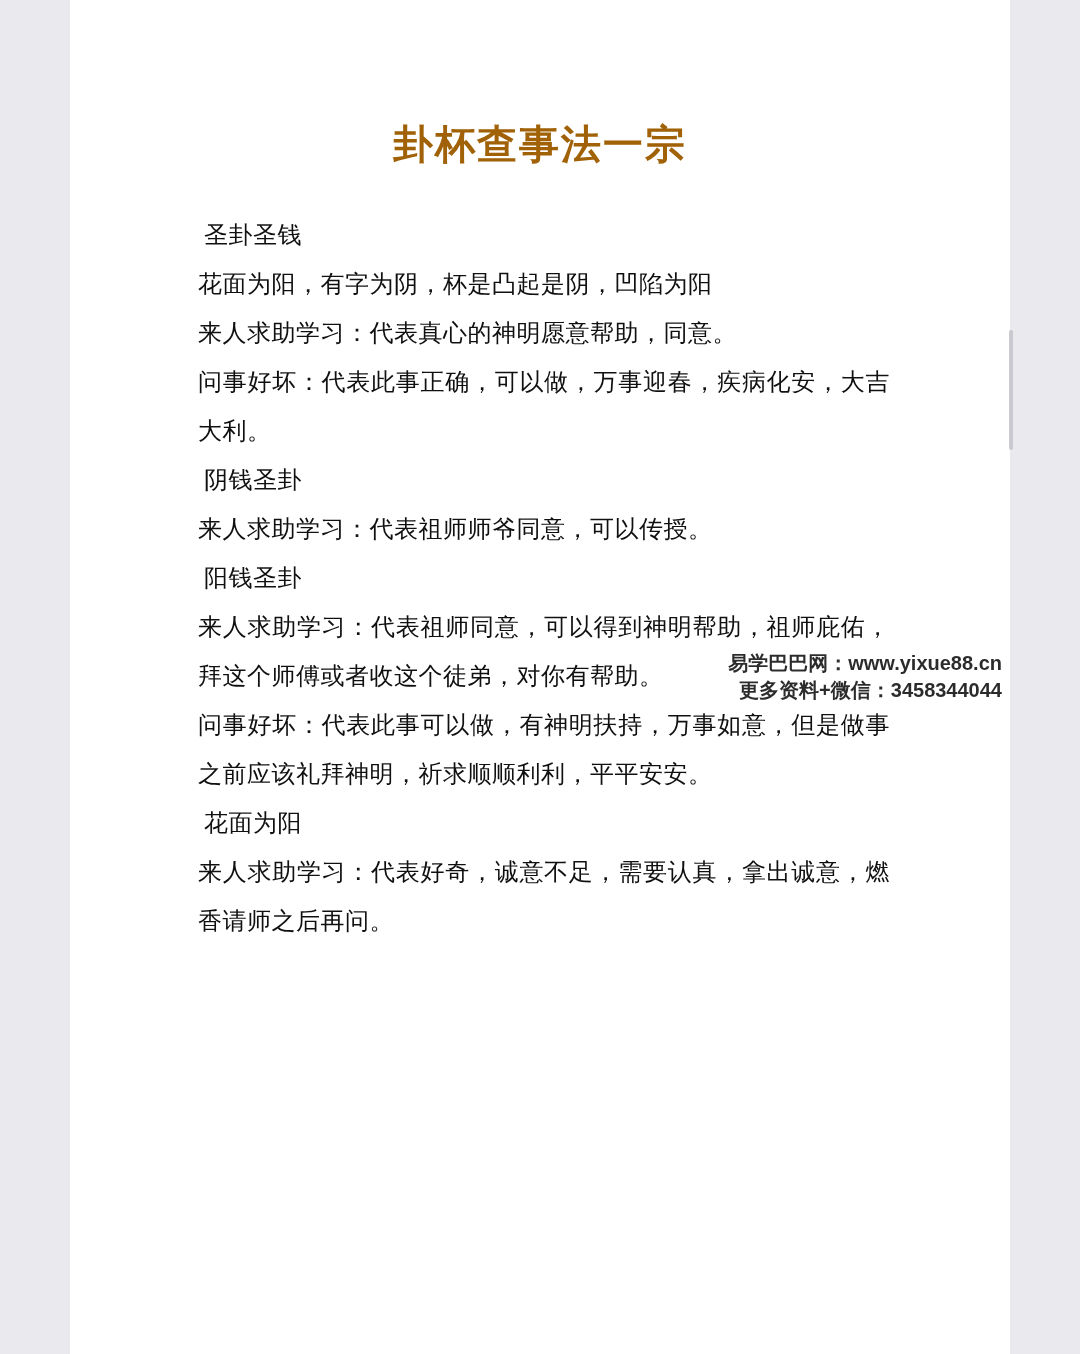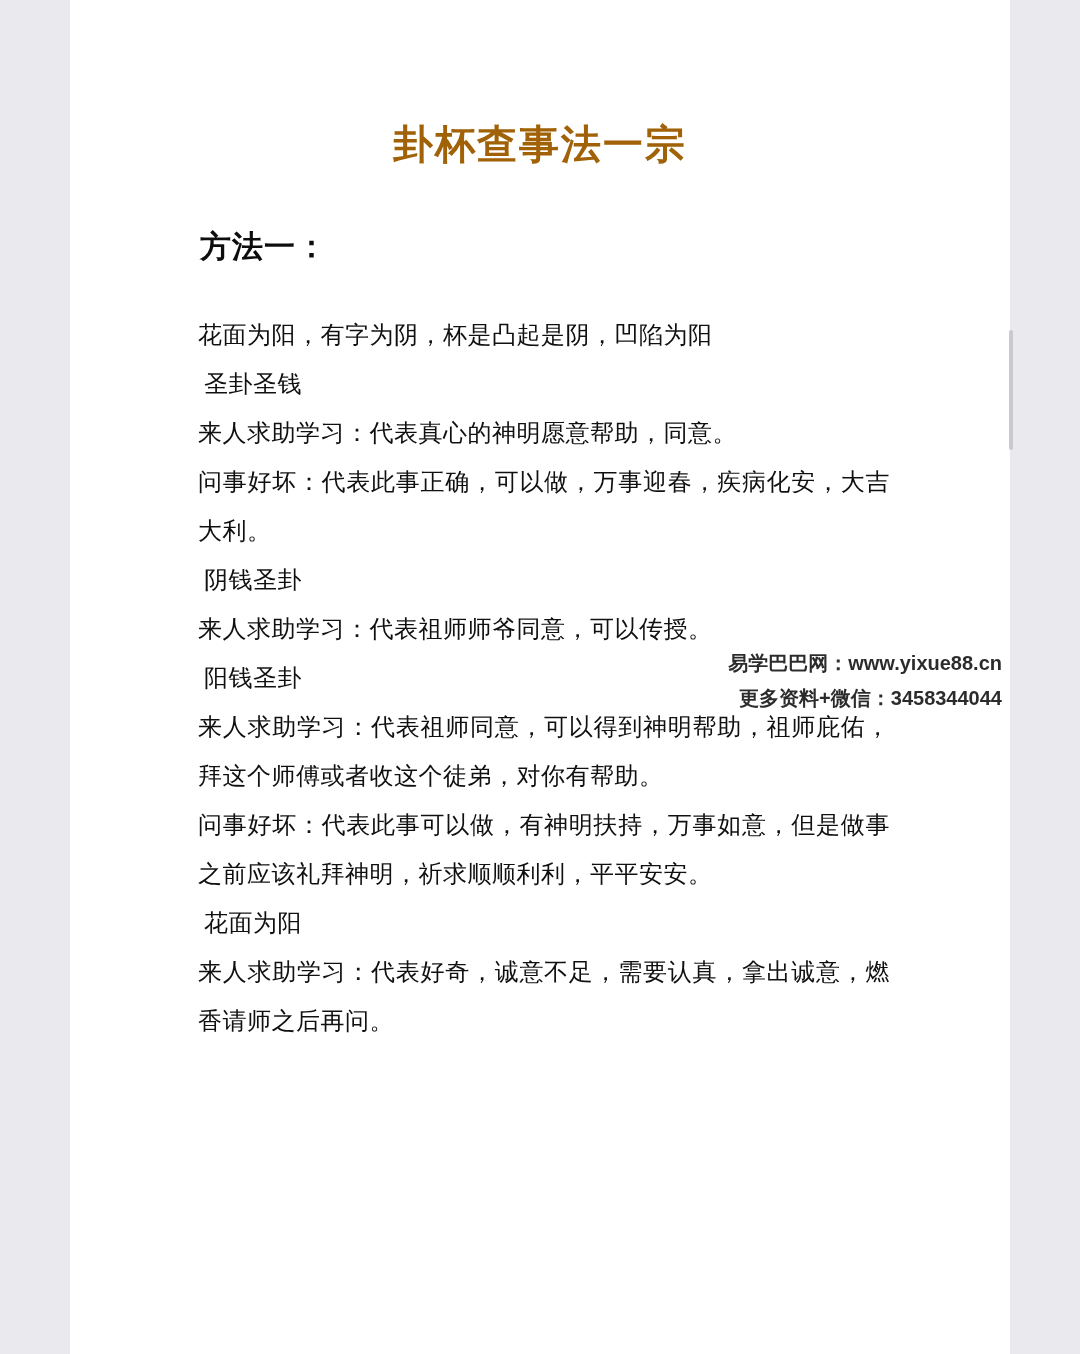--- a/index.html
+++ b/index.html
@@ -107,7 +107,6 @@
 
     <h1 class="doc-title">卦杯查事法一宗</h1>
 
-    <h2 class="section-heading">方法一：</h2>
 
     <div class="body-block">
       <p class="para">花面为阳，有字为阴，杯是凸起是阴，凹陷为阳</p>

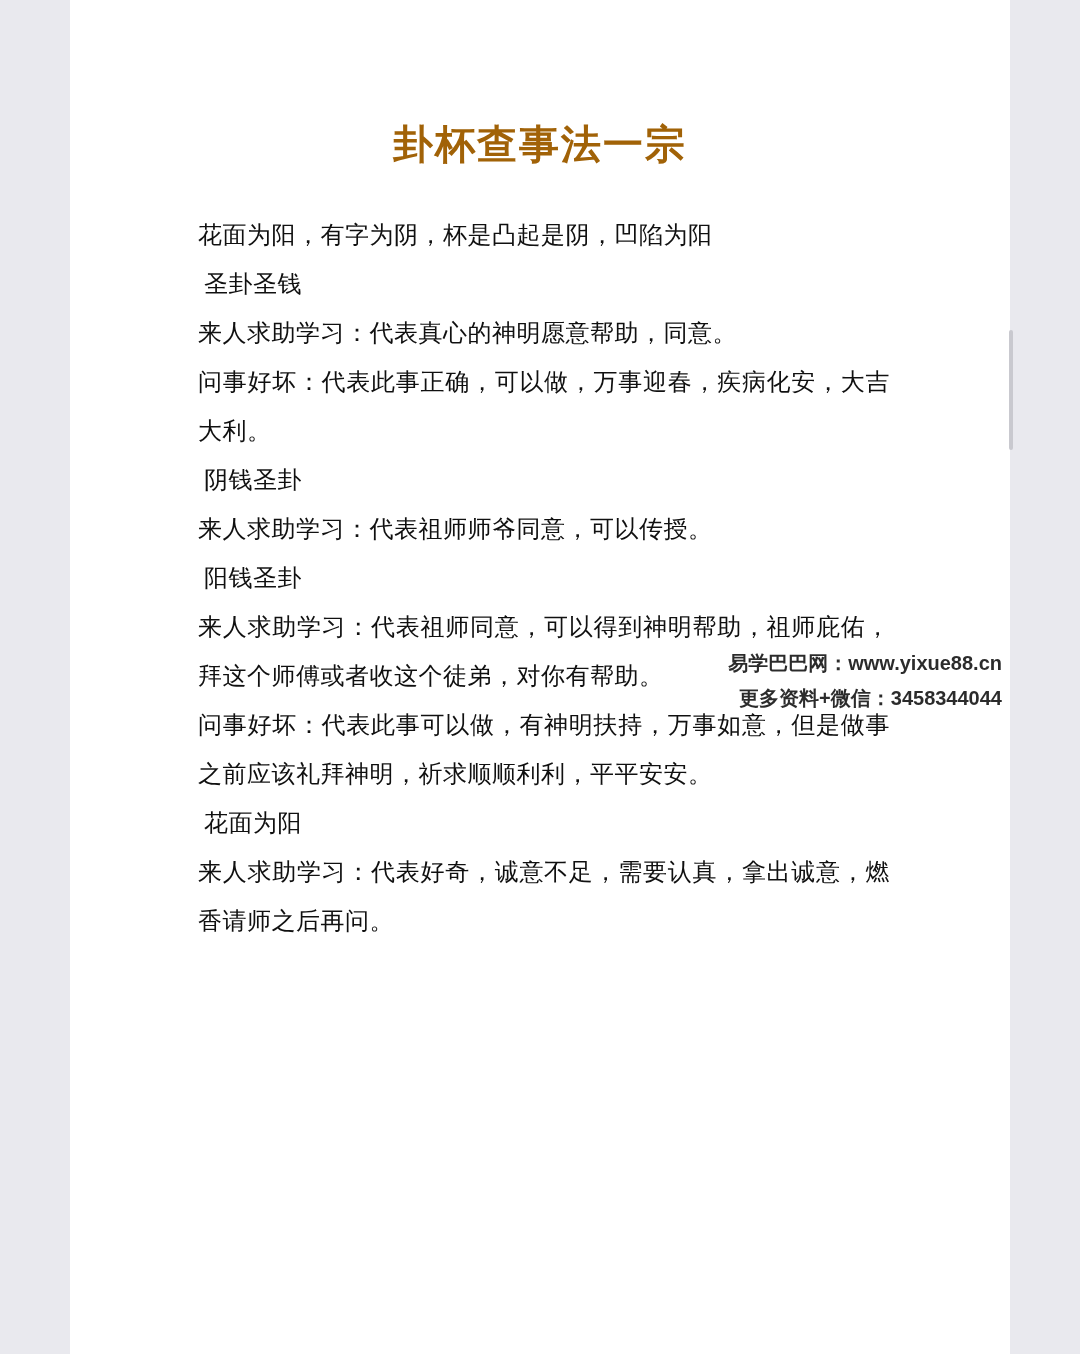--- a/index.html
+++ b/index.html
@@ -109,8 +109,8 @@
 
 
     <div class="body-block">
+      <p class="para sub">圣卦圣钱</p>
       <p class="para">花面为阳，有字为阴，杯是凸起是阴，凹陷为阳</p>
-      <p class="para sub">圣卦圣钱</p>
       <p class="para">来人求助学习：代表真心的神明愿意帮助，同意。</p>
       <p class="para">问事好坏：代表此事正确，可以做，万事迎春，疾病化安，大吉大利。</p>
       <p class="para sub">阴钱圣卦</p>

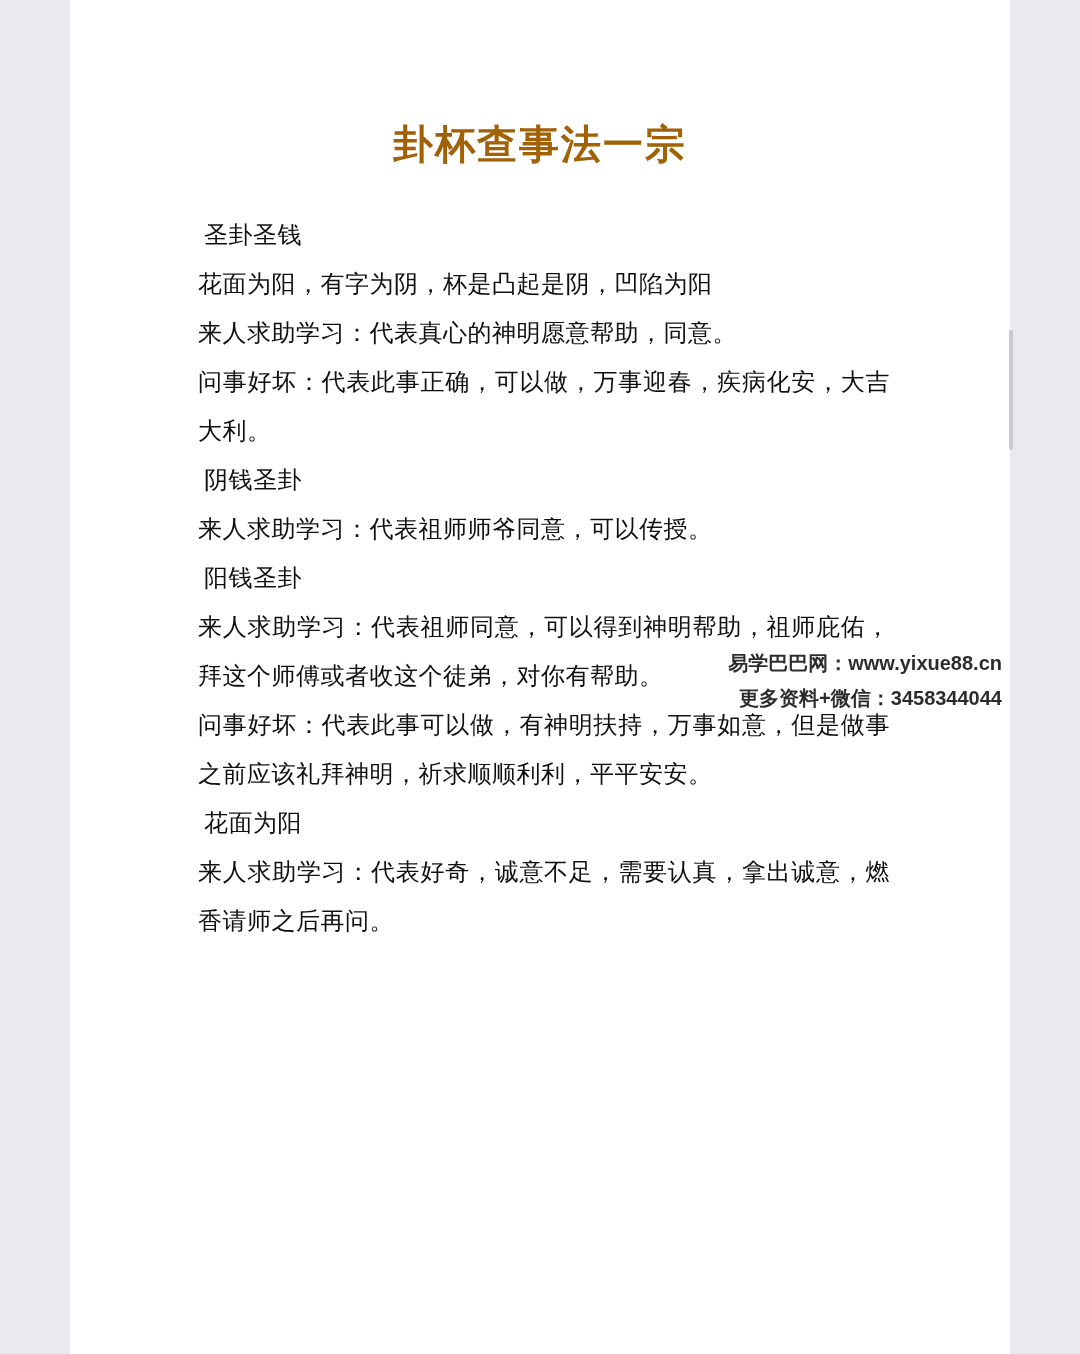--- a/index.html
+++ b/index.html
@@ -86,7 +86,7 @@
     color: #1a1a1a;
     letter-spacing: 0px;
     white-space: nowrap;
-    margin-top: 8px;
+    margin-top: 0;
     opacity: 0.92;
   }
   .scroll-hint {

